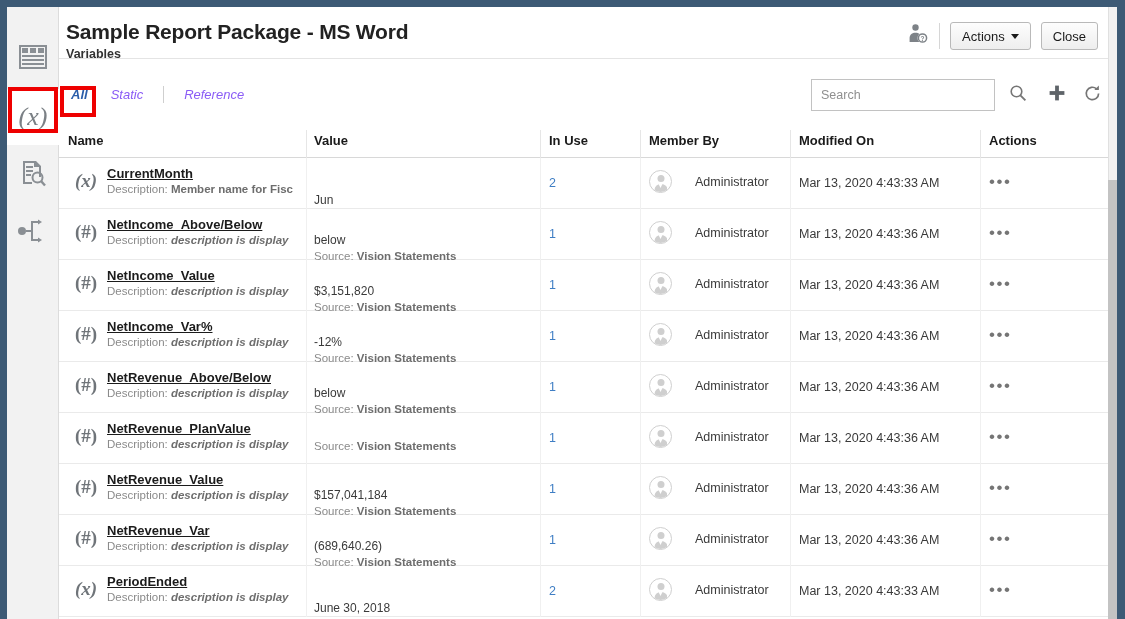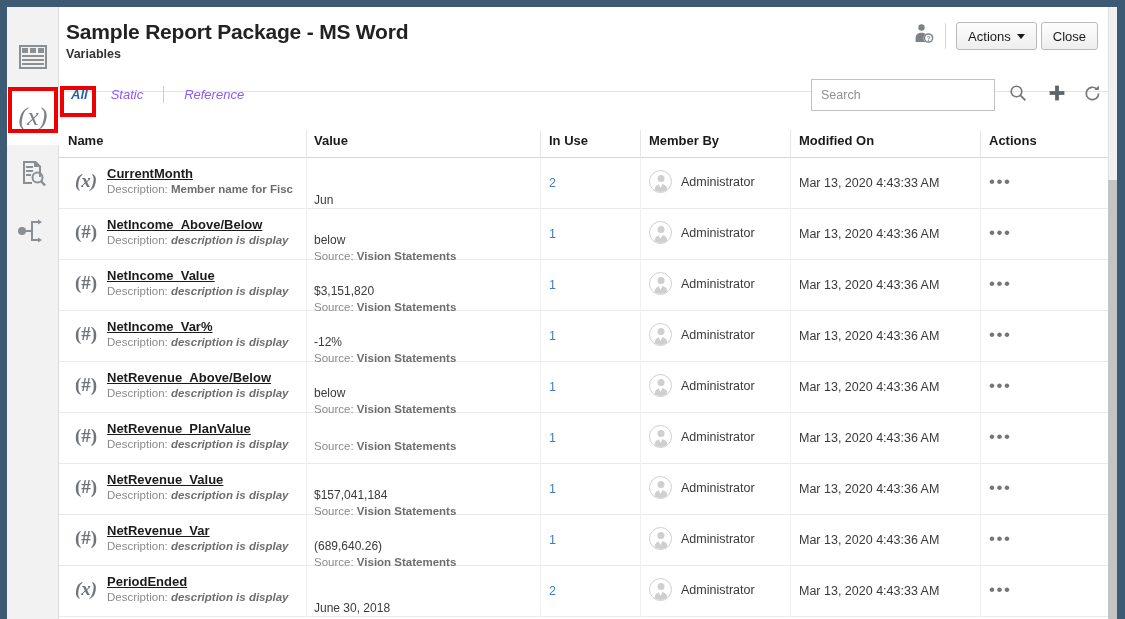--- a/index.html
+++ b/index.html
@@ -70,7 +70,7 @@
   
   .hdr {
     position: absolute; left: 0; top: 0;
-    width: 1049px; height: 85px;
+    width: 1049px; height: 52px;
     border-bottom: 1px solid #e4e4e4;
     background: #ffffff;
   }

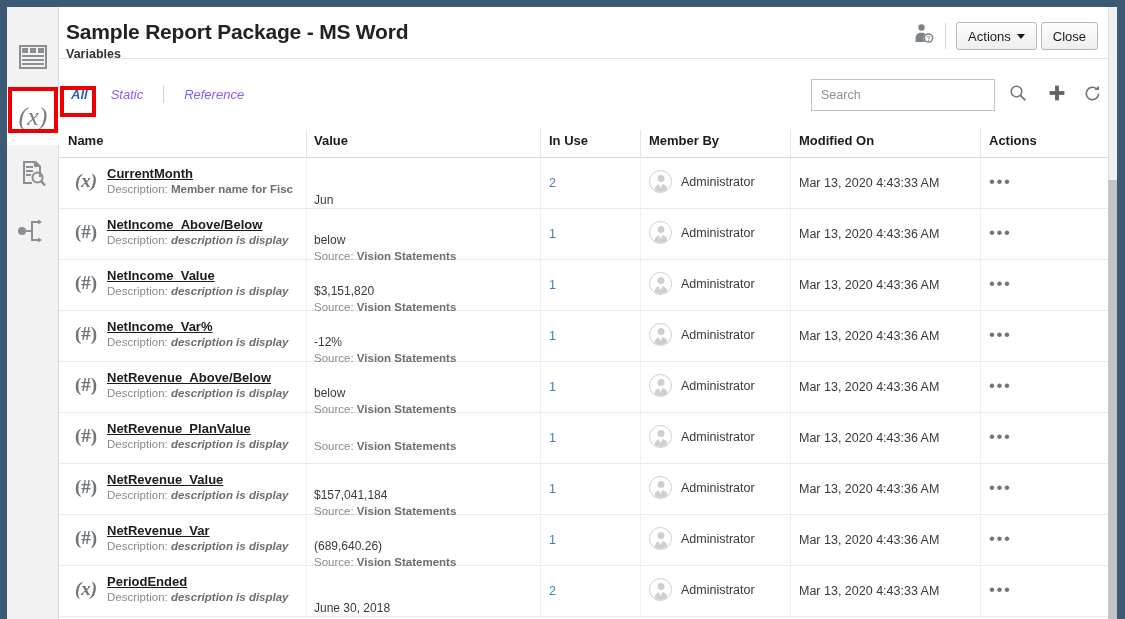--- a/index.html
+++ b/index.html
@@ -107,7 +107,7 @@
     font-family: "Liberation Sans", sans-serif;
     white-space: nowrap;
   }
-  .btn + .btn { margin-left: 4px; }
+  .btn + .btn { margin-left: 10px; }
   .caret {
     width: 0; height: 0;
     border-left: 4.5px solid transparent;

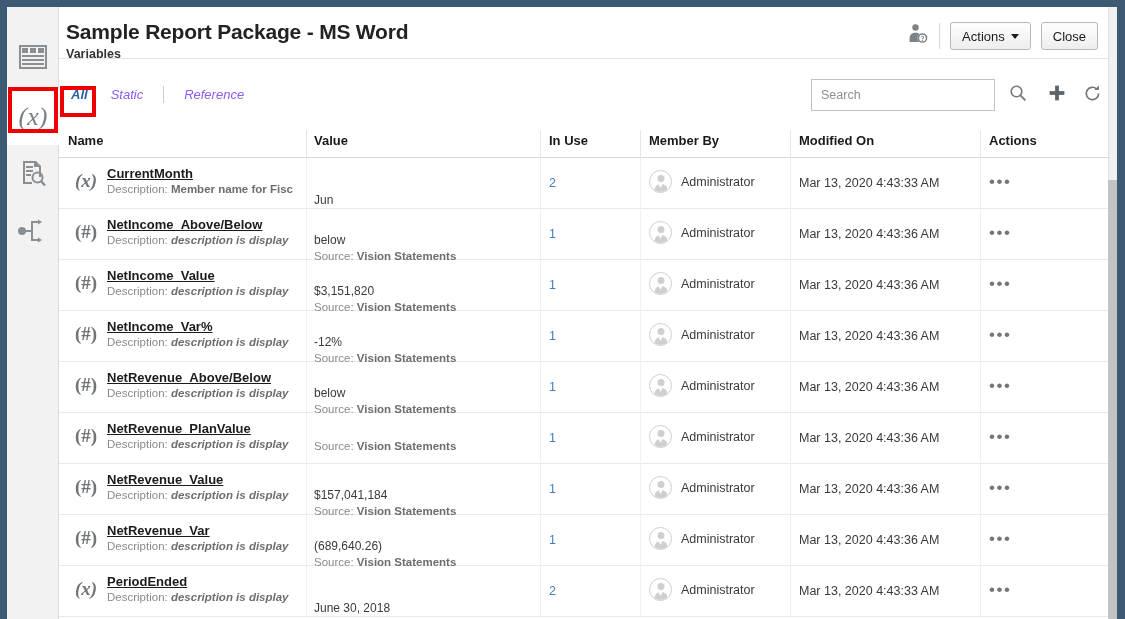--- a/index.html
+++ b/index.html
@@ -236,7 +236,7 @@
   }
   .c-created {
     left: 590px; top: 12px;
-    display: flex; align-items: center; gap: 9px;
+    display: flex; align-items: center; gap: 23px;
   }
   .created-name { font-size: 12.5px; color: #3a3a3a; white-space: nowrap; }
   .c-modified {

